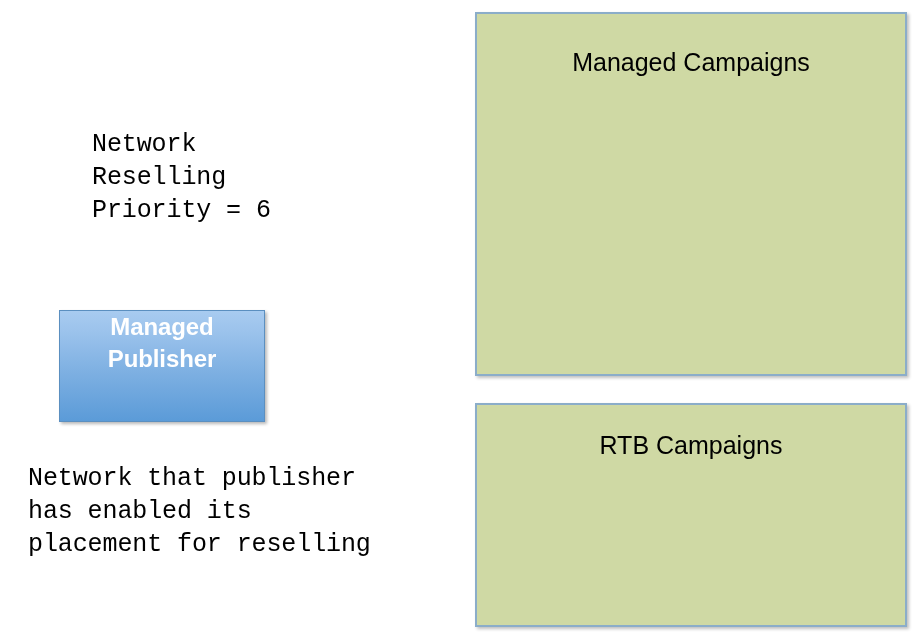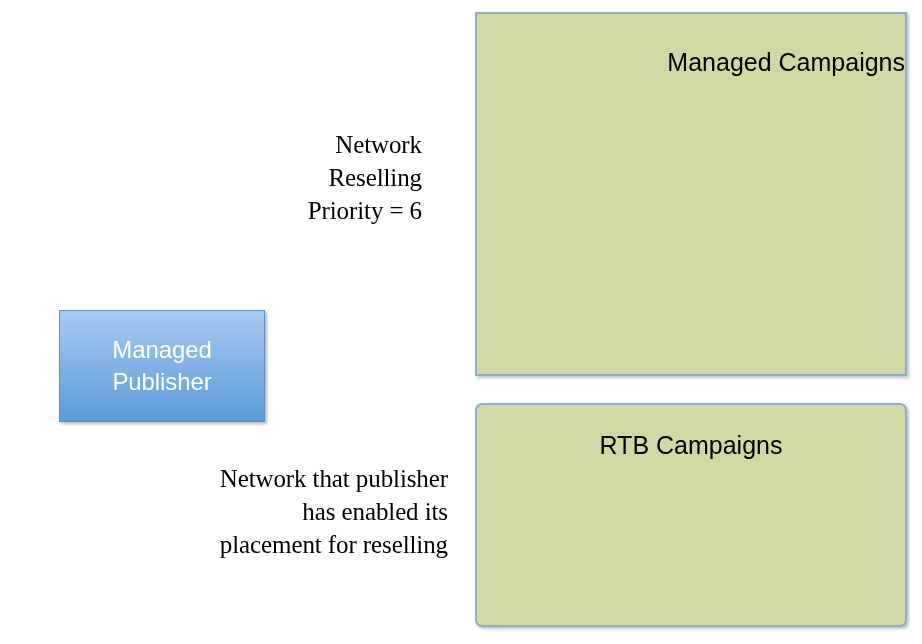--- a/index.html
+++ b/index.html
@@ -98,7 +98,7 @@
     width: 432px;
     height: 364px;
   }
-  #managed-campaigns-panel .panel-title { top: 33px; text-align: right; }
+  #managed-campaigns-panel .panel-title { top: 33px; }
 
   #rtb-campaigns-panel {
     left: 475px;

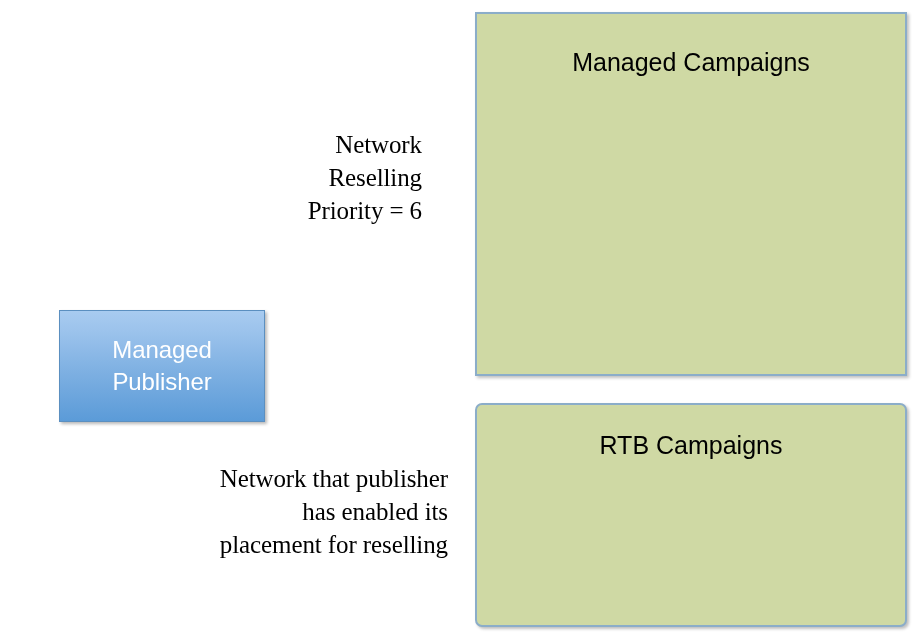--- a/index.html
+++ b/index.html
@@ -27,10 +27,9 @@
     color: #000000;
     font-size: 25px;
     line-height: 33px;
-    font-family: Liberation Serif, serif;
+    font-family: Liberation Mono, monospace;
     white-space: pre-line;
     letter-spacing: -0.1px;
-    text-align: right;
   }
 
   #network-priority-note {

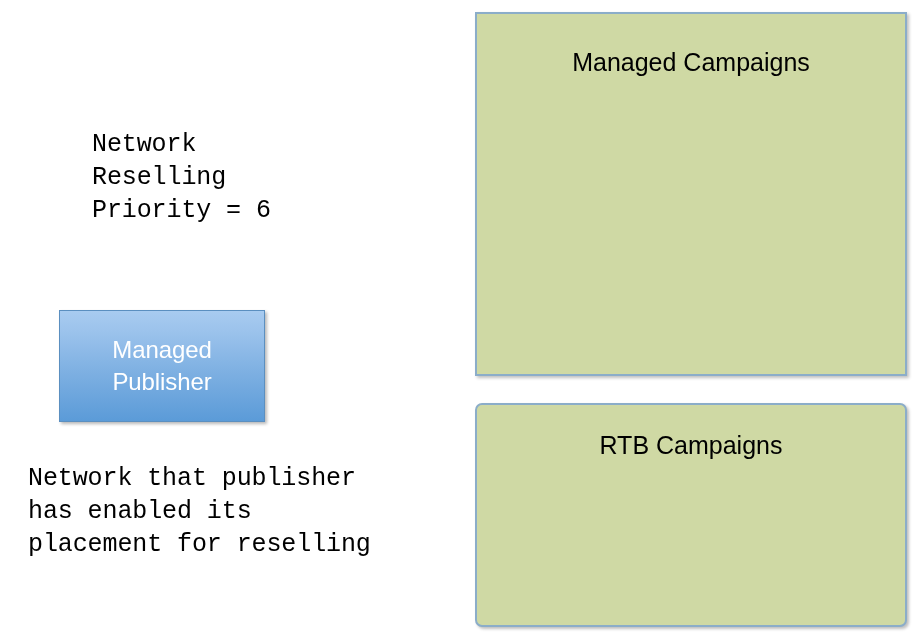--- a/index.html
+++ b/index.html
@@ -52,9 +52,9 @@
     background: linear-gradient(to bottom, #a8cbf0 0%, #9cc3ec 18%, #7eb0e2 55%, #5b9bd8 100%);
     box-shadow: 2px 2px 3px rgba(0, 0, 0, 0.28);
     display: flex;
-    align-items: center;
     justify-content: center;
     text-align: center;
+    font-weight: bold;
   }
   .blue-box-label {
     color: #ffffff;

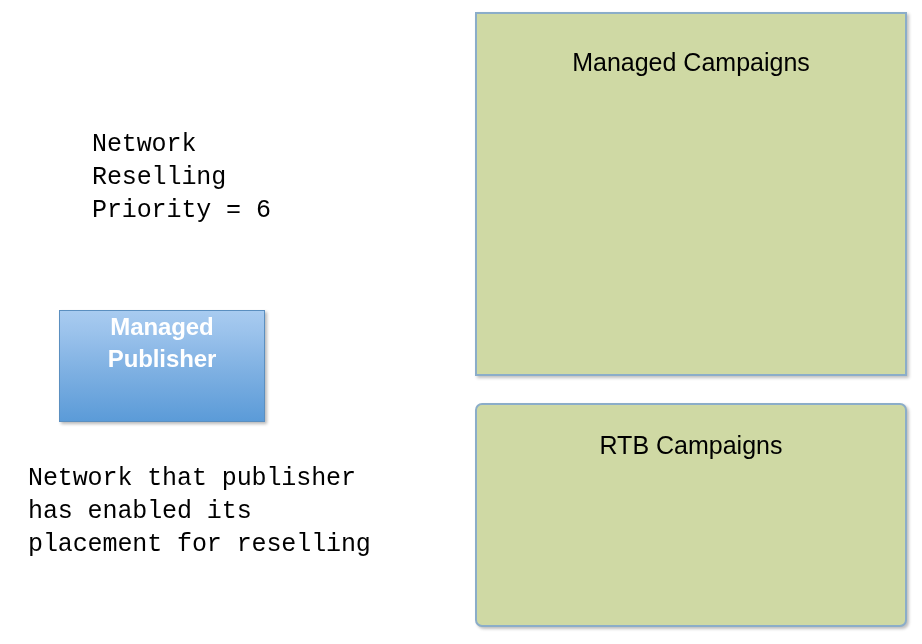--- a/index.html
+++ b/index.html
@@ -104,7 +104,6 @@
     top: 403px;
     width: 432px;
     height: 224px;
-    border-radius: 7px;
   }
   #rtb-campaigns-panel .panel-title { top: 25px; }
 </style>

